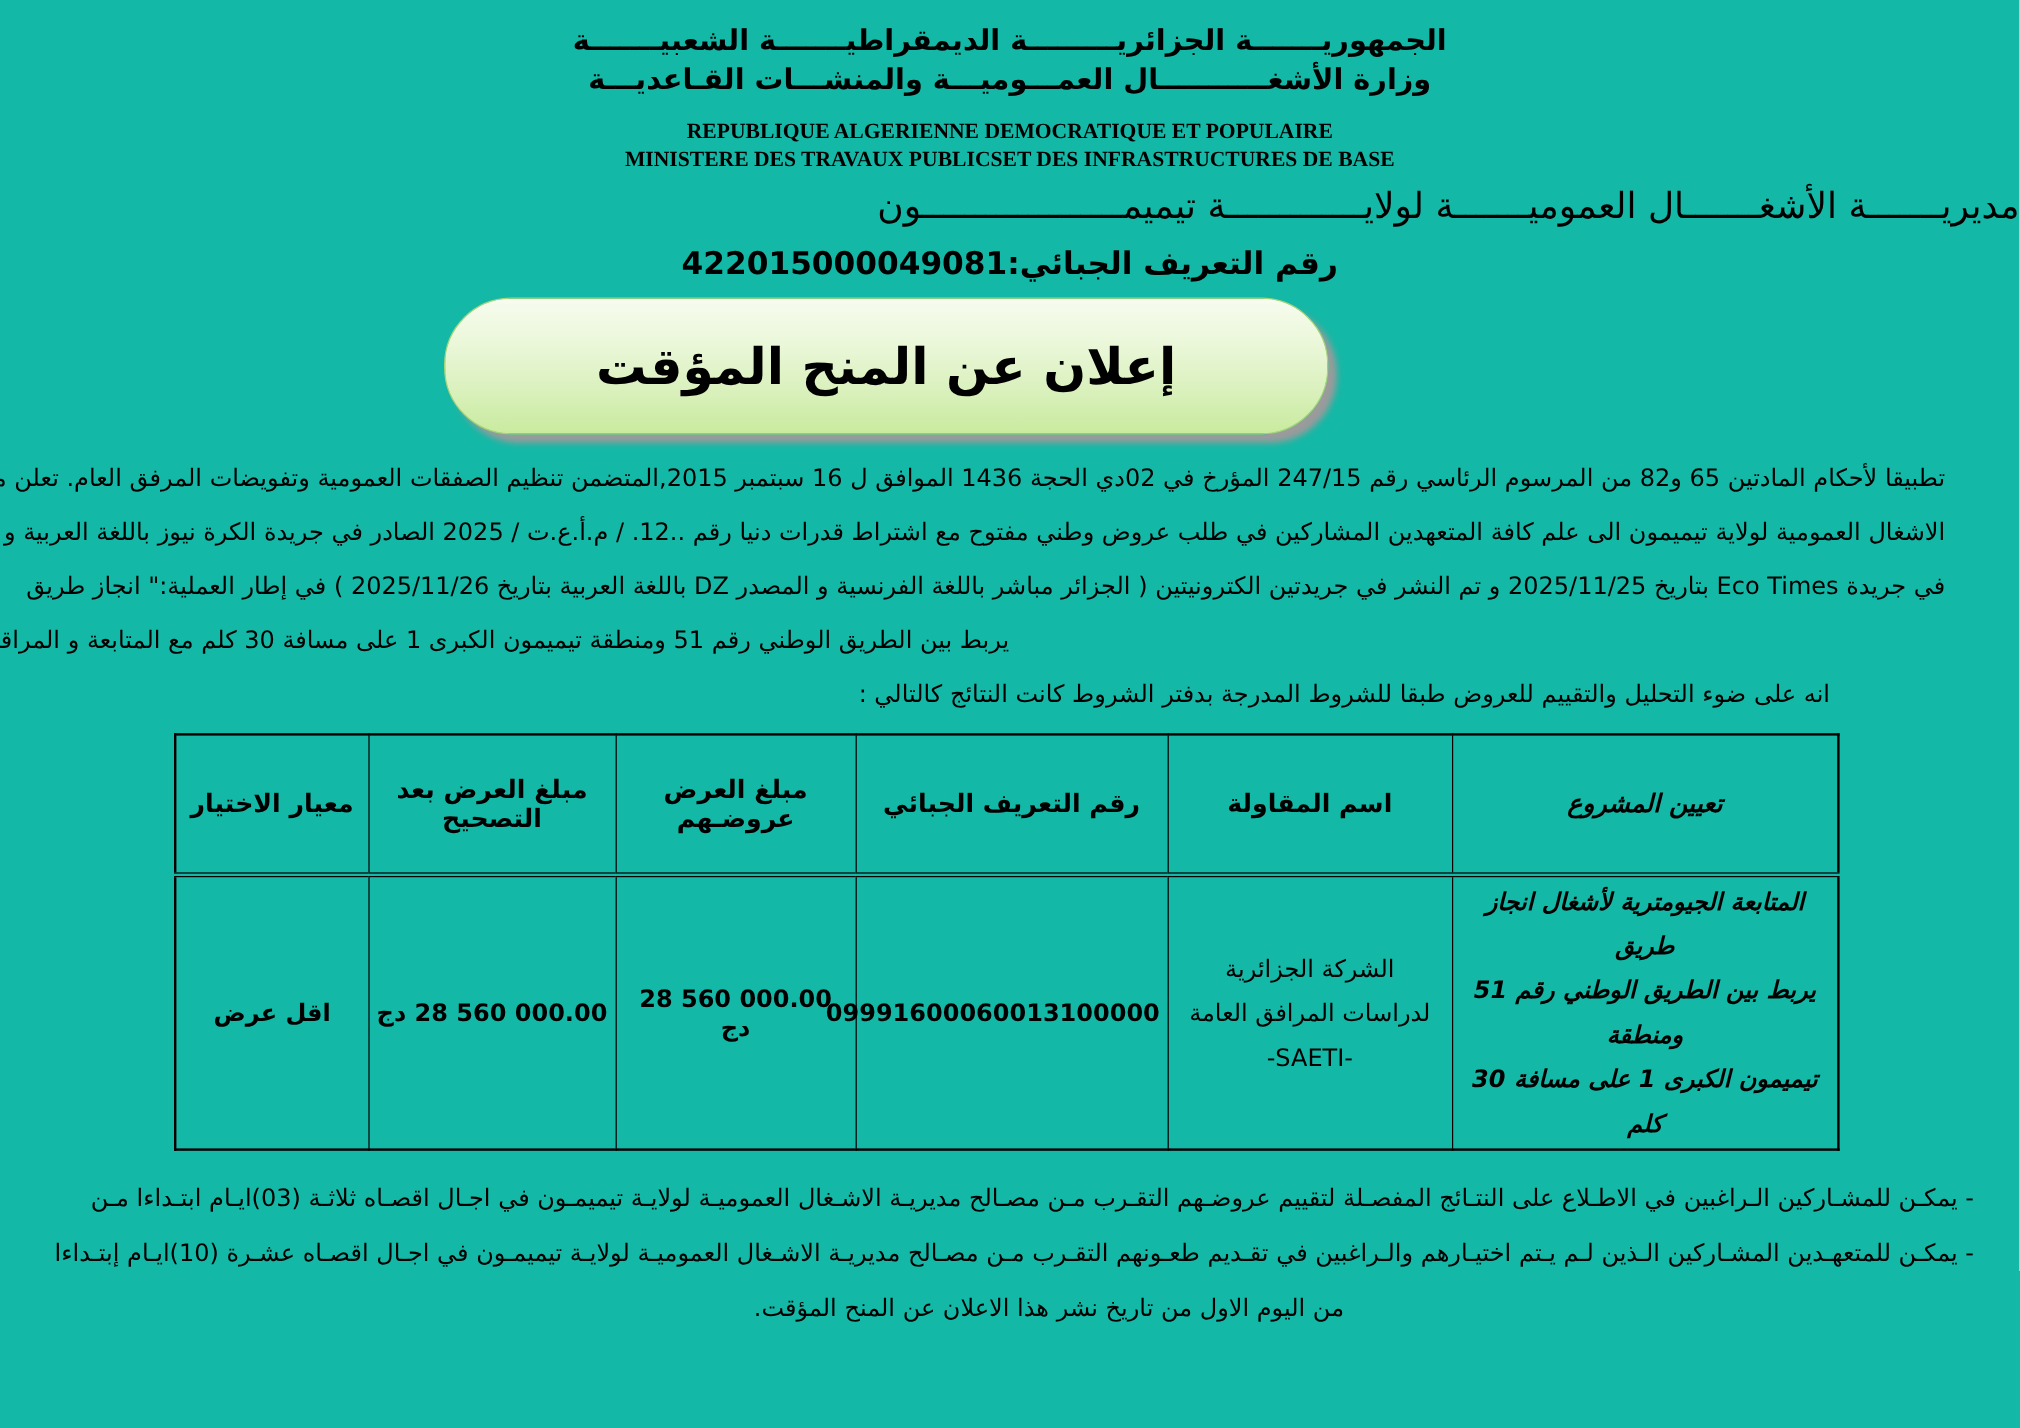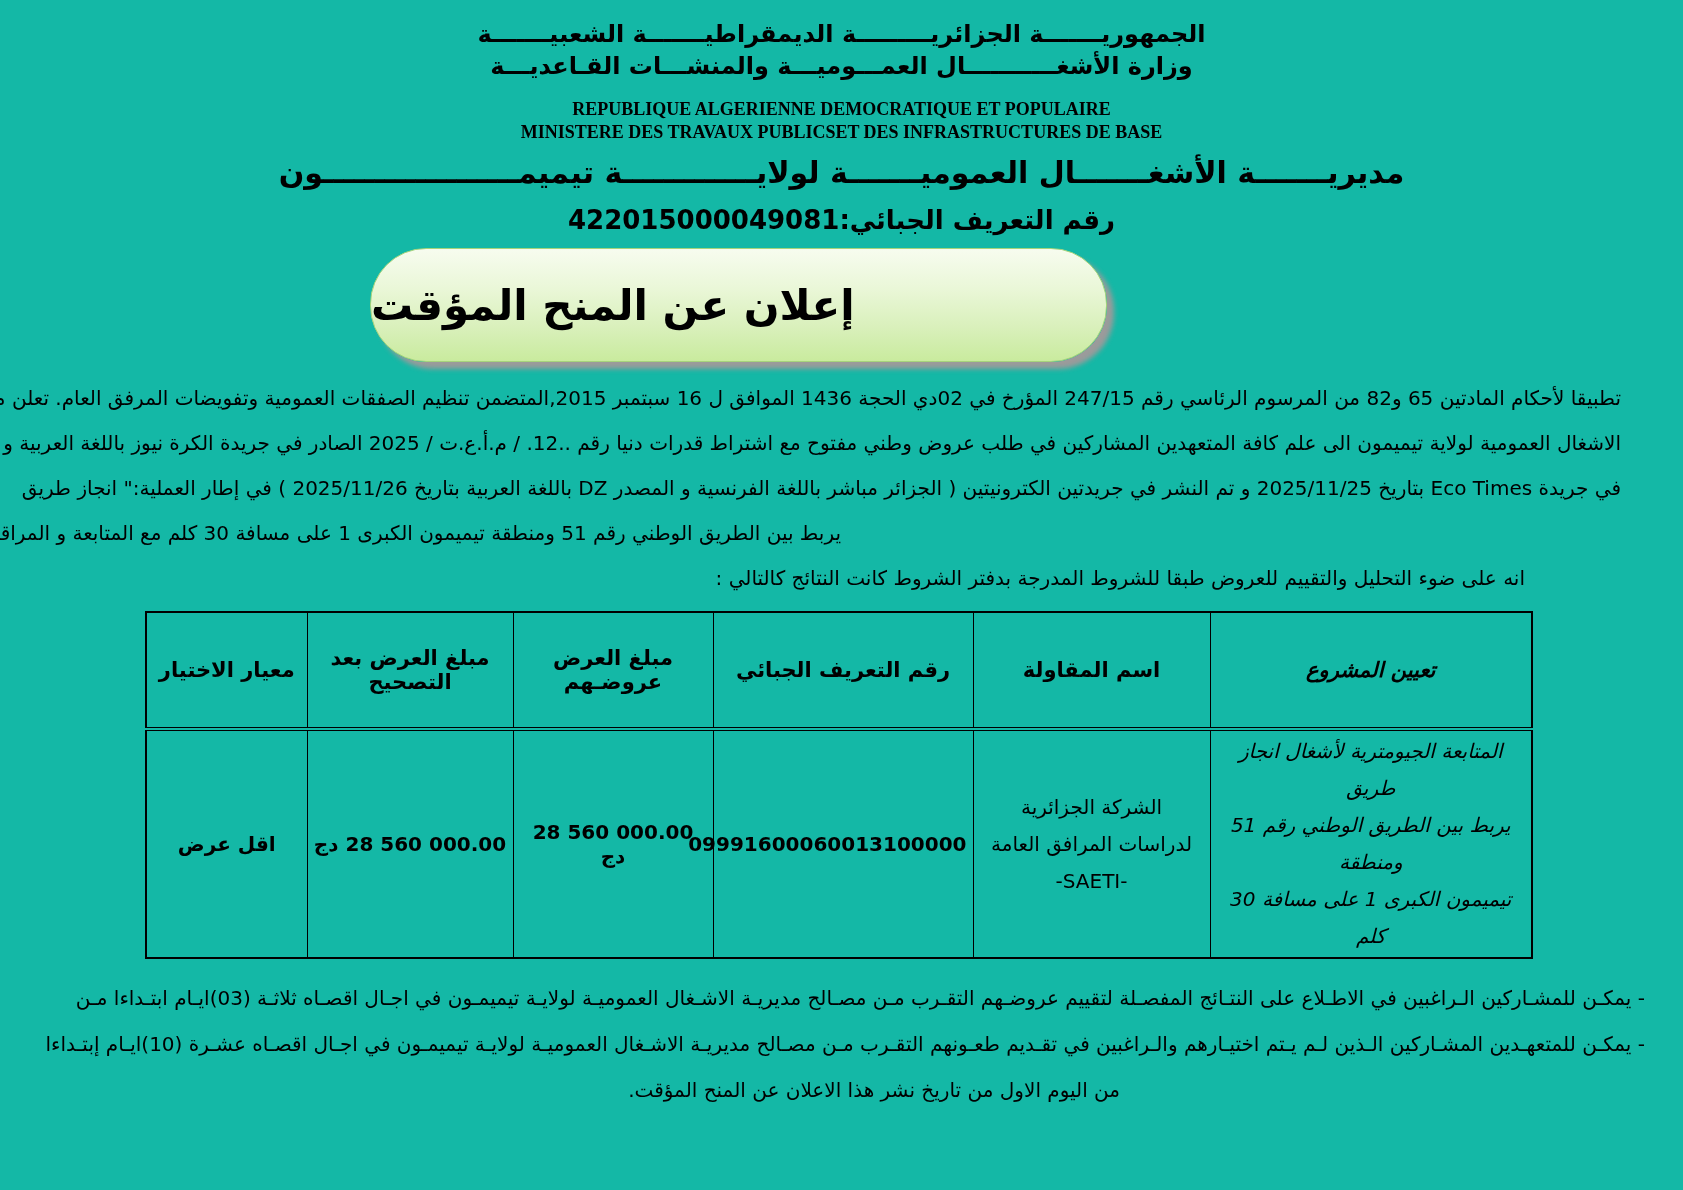--- a/index.html
+++ b/index.html
@@ -8,7 +8,7 @@
   .center{text-align:center;}
   .ar-head{font-weight:bold;font-size:24px;line-height:32px;direction:rtl;}
   .fr-head{font-family:"Liberation Serif",serif;font-weight:bold;font-size:18px;line-height:23px;letter-spacing:0px;}
-  .dir-line{font-weight:bold;font-size:30px;line-height:42px;direction:rtl;margin-top:8px;}
+  .dir-line{font-weight:normal;font-size:30px;line-height:42px;direction:rtl;margin-top:8px;text-align:right;}
   .tax-line{font-weight:bold;font-size:26px;line-height:36px;direction:rtl;margin-top:8px;}
   .badge{margin:10px 0 0 370px;width:735px;height:112px;border-radius:56px;
          border:1px solid #a6d47b;

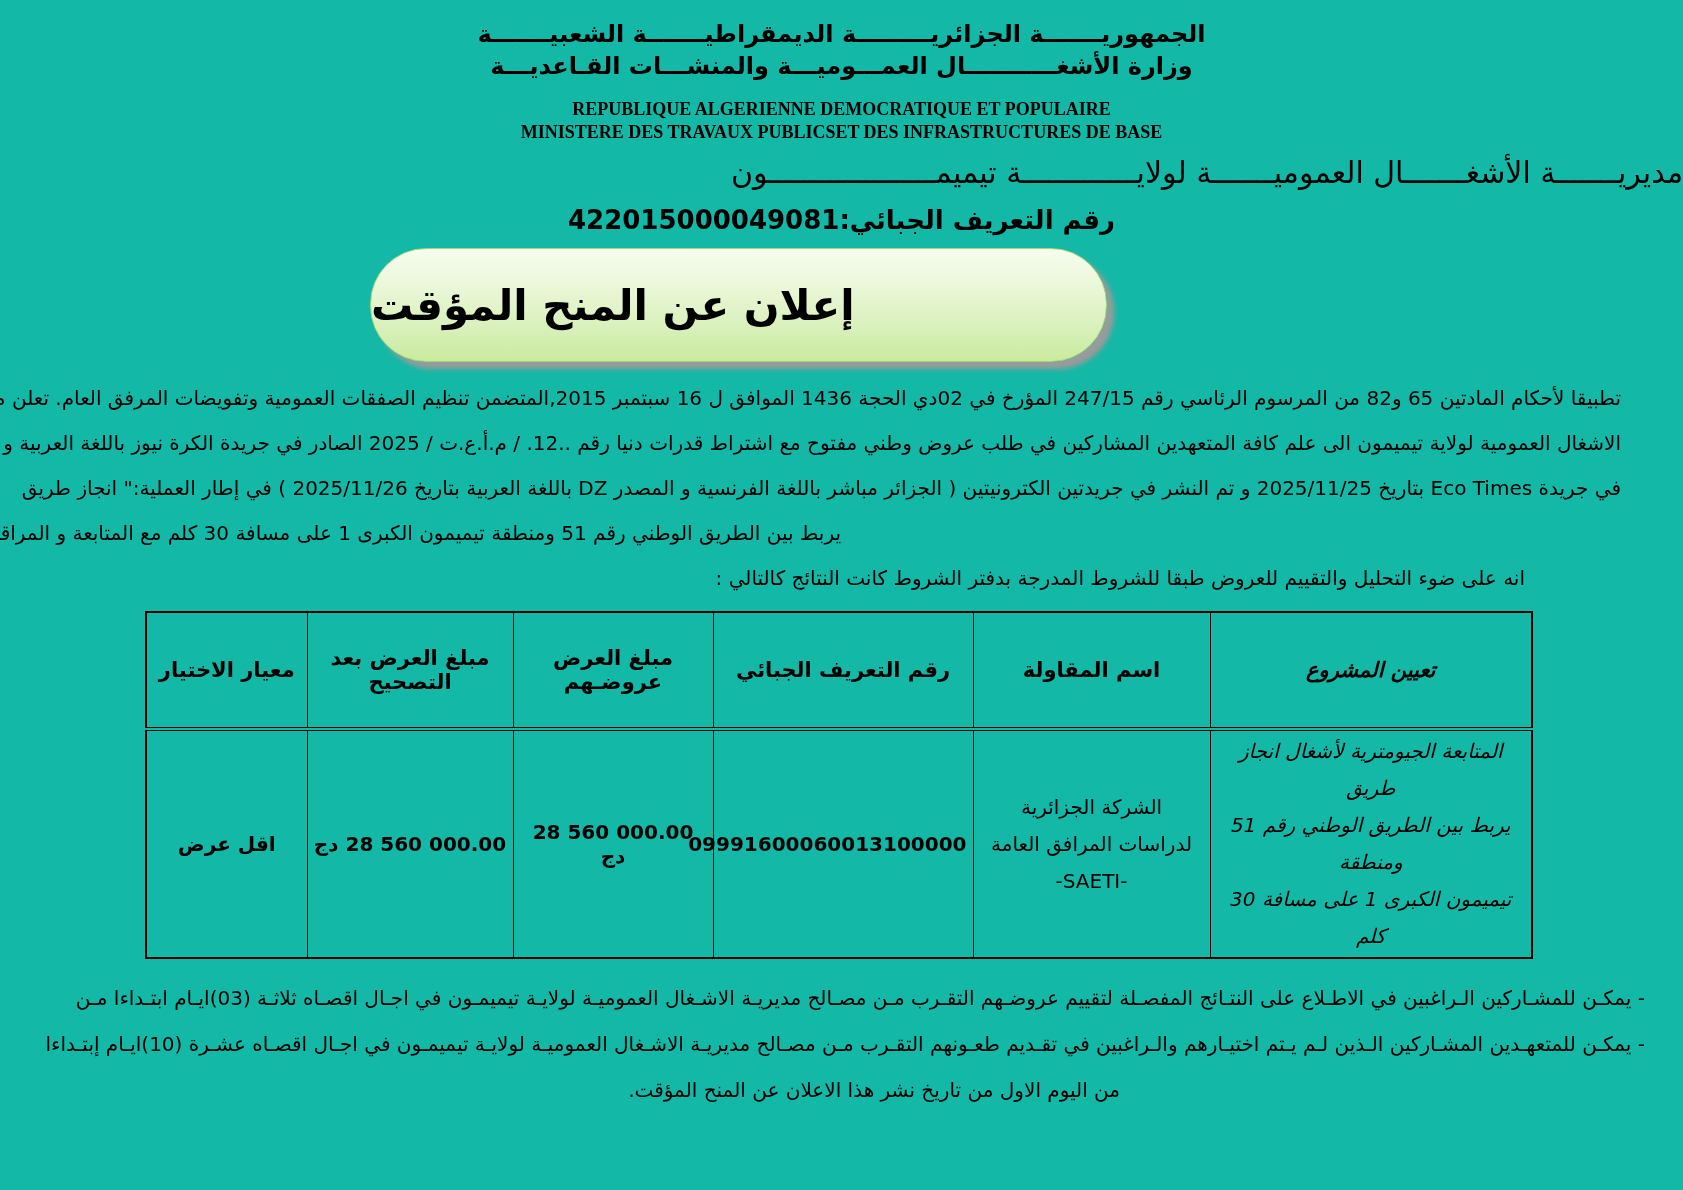--- a/index.html
+++ b/index.html
@@ -14,7 +14,7 @@
          border:1px solid #a6d47b;
          background:linear-gradient(to bottom,#f7fcef 0%,#eaf7d8 35%,#d9f0bb 70%,#c9eb9e 100%);
          box-shadow:7px 7px 5px #9b9b9b;
-         display:flex;align-items:center;justify-content:flex-start;}
+         display:flex;align-items:center;justify-content:center;}
   .badge-title{font-weight:bold;font-size:42px;direction:rtl;}
   .bodytext{margin:14px 62px 0 40px;direction:rtl;}
   .bodytext .bline{font-size:20px;line-height:45px;white-space:nowrap;text-align:right;}

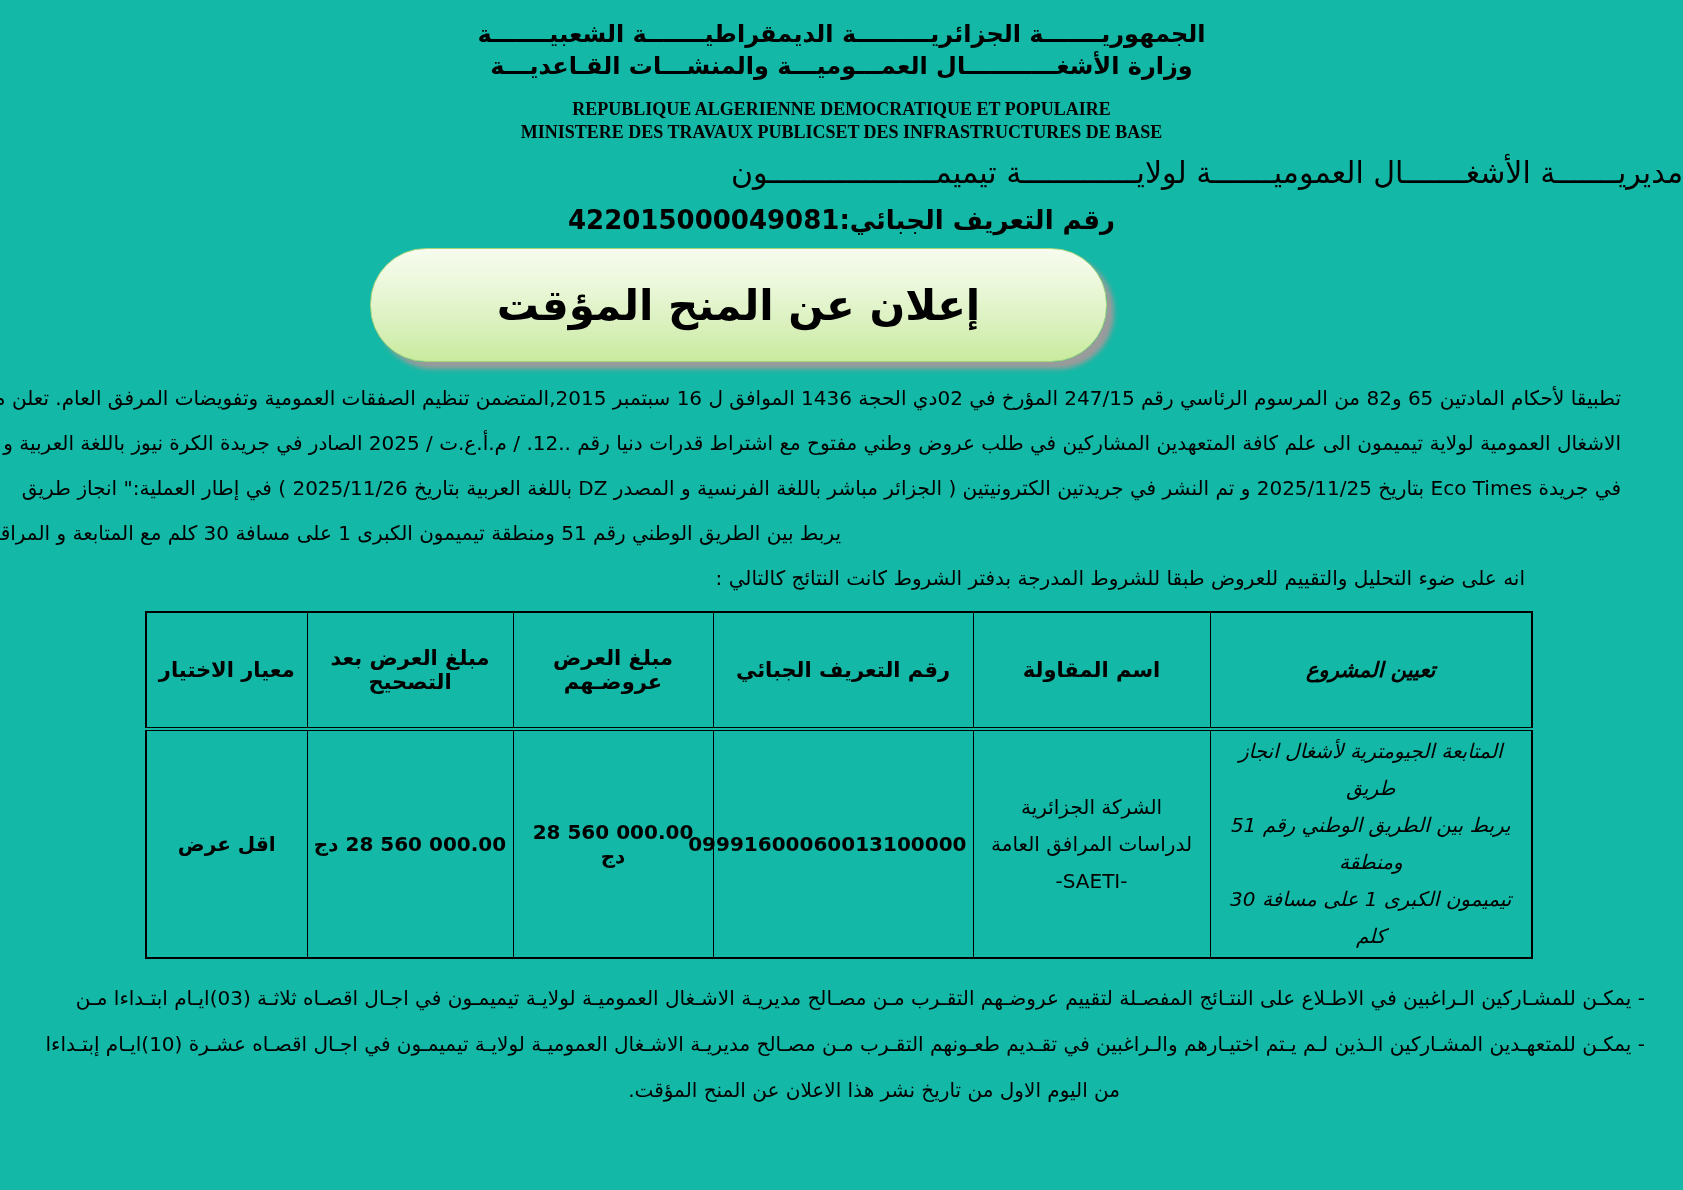--- a/index.html
+++ b/index.html
@@ -28,7 +28,7 @@
                    border-bottom:4px double #000;}
   table.results td{height:112px;font-size:20px;padding:2px 6px;vertical-align:middle;text-align:center;}
   .th-project{font-style:italic;}
-  .cell-project{font-weight:normal;font-style:italic;line-height:37px;}
+  .cell-project{font-weight:bold;font-style:italic;line-height:37px;}
   .cell-company{line-height:37px;}
   .cell-num,.cell-amt{font-weight:bold;}
   .cell-crit{font-weight:bold;}

